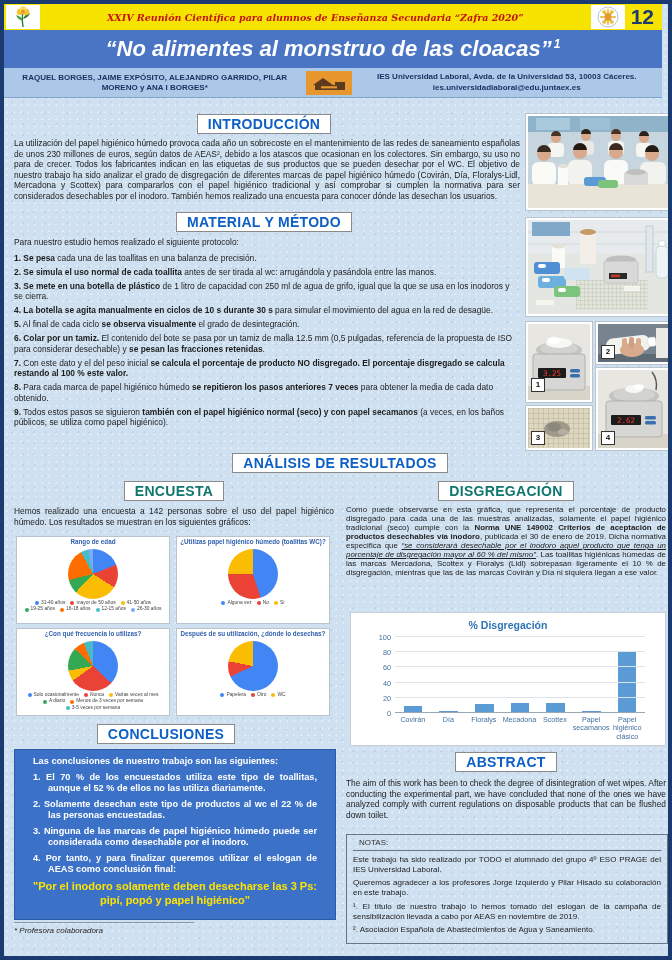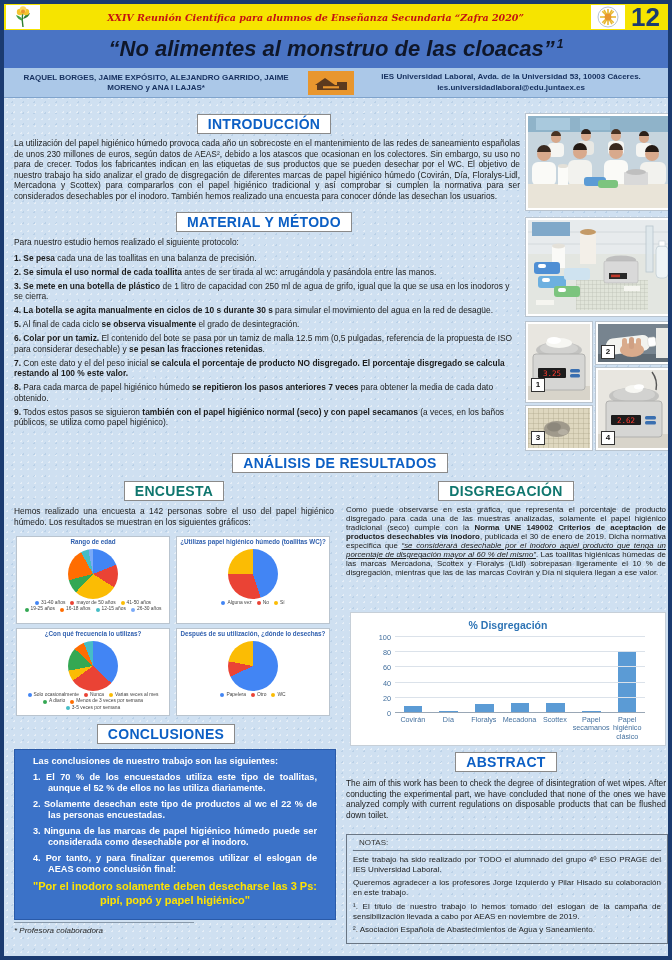--- a/index.html
+++ b/index.html
@@ -11,7 +11,7 @@
                      radial-gradient(rgba(160,190,220,.45) 1px,transparent 1px);
     background-size:7px 7px,11px 11px;background-position:0 0,3px 5px;}
   
-  .band{position:absolute;left:0;right:0;box-sizing:border-box;}
+  .band{position:absolute;left:0;right:6px;box-sizing:border-box;}
   .band-yellow{top:0;height:26px;background:#f6e400;display:flex;align-items:center;}
   .logo-box{background:#fff;width:34px;height:24px;margin:1px 2px;display:flex;align-items:center;justify-content:center;flex:0 0 auto;}
   .event-text{flex:1;text-align:center;font-family:"DejaVu Serif",serif;font-style:italic;font-weight:bold;color:#c41212;font-size:9.5px;}

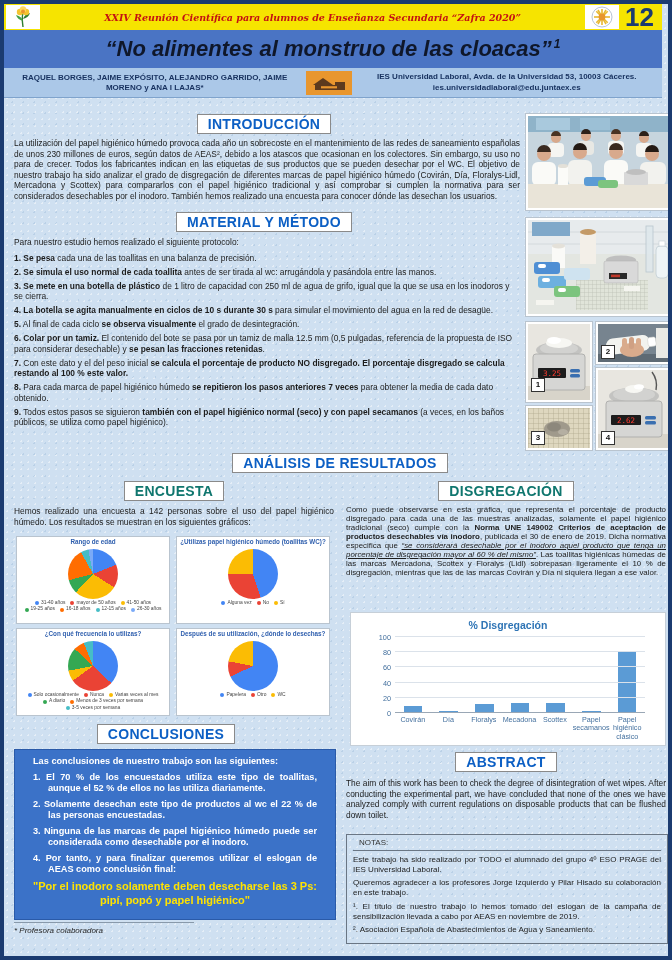--- a/index.html
+++ b/index.html
@@ -15,7 +15,7 @@
   .band-yellow{top:0;height:26px;background:#f6e400;display:flex;align-items:center;}
   .logo-box{background:#fff;width:34px;height:24px;margin:1px 2px;display:flex;align-items:center;justify-content:center;flex:0 0 auto;}
   .event-text{flex:1;text-align:center;font-family:"DejaVu Serif",serif;font-style:italic;font-weight:bold;color:#c41212;font-size:9.5px;}
-  .poster-number{font-size:26px;font-weight:bold;color:#1b3b70;padding:0 8px 0 4px;}
+  .poster-number{font-size:21px;font-weight:bold;color:#1b3b70;padding:0 8px 0 4px;}
   .band-title{top:26px;height:38px;background:#4a74c4;display:flex;align-items:center;justify-content:center;}
   .band-title .t{color:#0f172a;font-size:22px;font-weight:bold;font-style:italic;}
   .band-title sup{font-size:12px;vertical-align:super;margin-left:2px;}

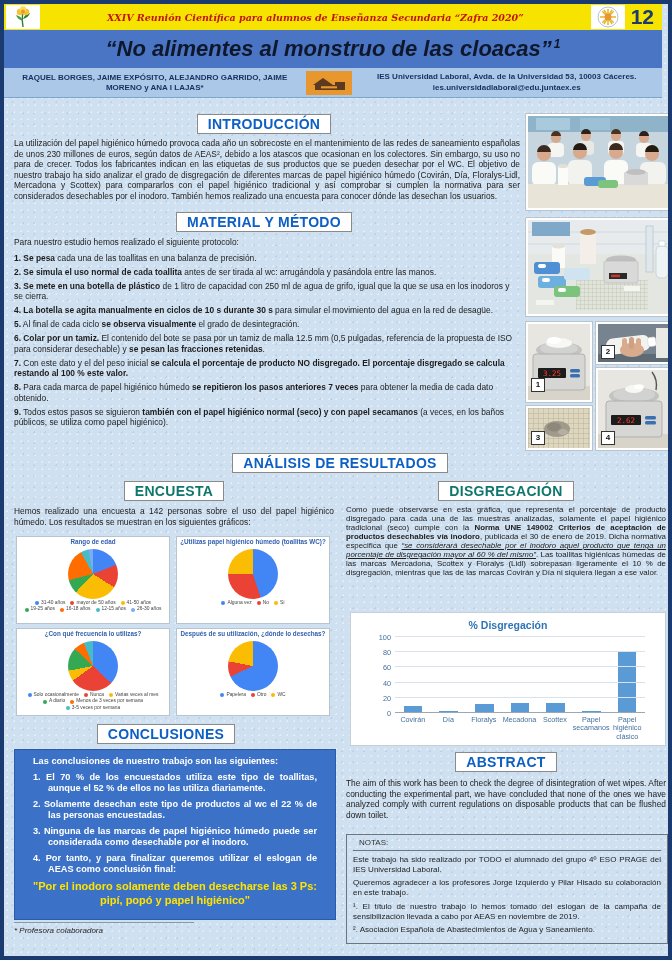--- a/index.html
+++ b/index.html
@@ -17,7 +17,7 @@
   .event-text{flex:1;text-align:center;font-family:"DejaVu Serif",serif;font-style:italic;font-weight:bold;color:#c41212;font-size:9.5px;}
   .poster-number{font-size:21px;font-weight:bold;color:#1b3b70;padding:0 8px 0 4px;}
   .band-title{top:26px;height:38px;background:#4a74c4;display:flex;align-items:center;justify-content:center;}
-  .band-title .t{color:#0f172a;font-size:22px;font-weight:bold;font-style:italic;}
+  .band-title .t{color:#ffffff;font-size:22px;font-weight:bold;font-style:italic;}
   .band-title sup{font-size:12px;vertical-align:super;margin-left:2px;}
   .band-authors{top:64px;height:30px;background:#abc8e8;display:flex;align-items:center;border-bottom:1px solid #7fa3cc;}
   .authors{width:44%;text-align:center;font-weight:bold;color:#16305e;font-size:8px;line-height:1.25;padding:0 6px;}

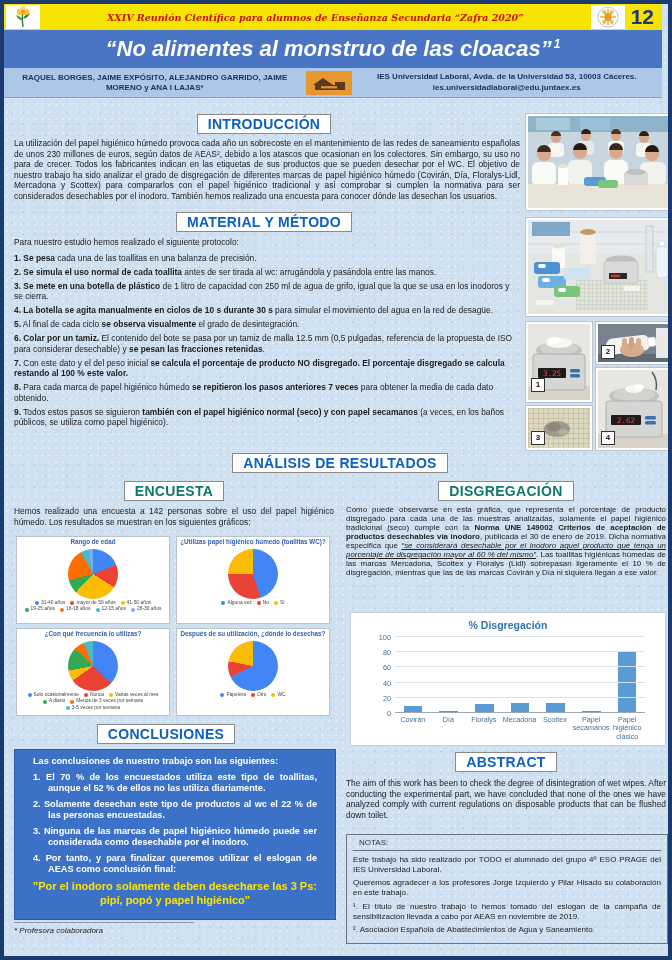--- a/index.html
+++ b/index.html
@@ -116,7 +116,7 @@
   </div>
 
   <div class="band band-authors">
-    <div class="authors">RAQUEL BORGES, JAIME EXPÓSITO, ALEJANDRO GARRIDO, JAIME MORENO y ANA I LAJAS*</div>
+    <div class="authors">RAQUEL BORGES, JAIME EXPÓSITO, ALEJANDRO GARRIDO, PILAR MORENO y ANA I BORGES*</div>
     <div class="school-icon">
       <svg width="40" height="20" viewBox="0 0 40 20">
         <path d="M4 12 L14 5 L24 12 Z" fill="#5c3a1e"></path>

